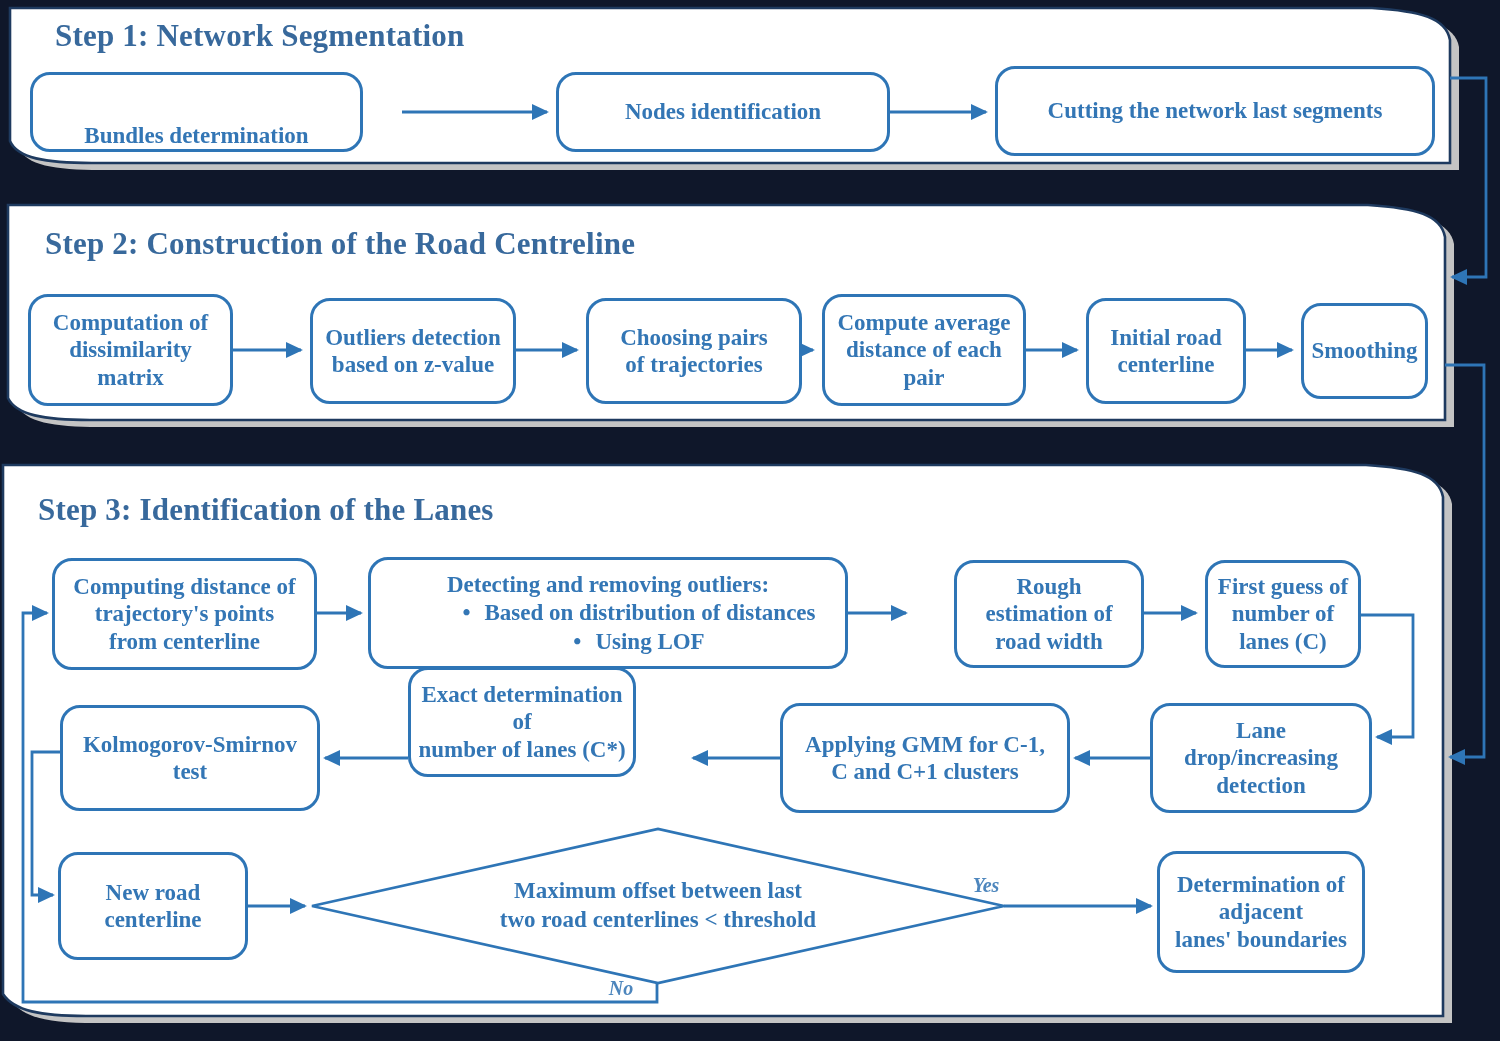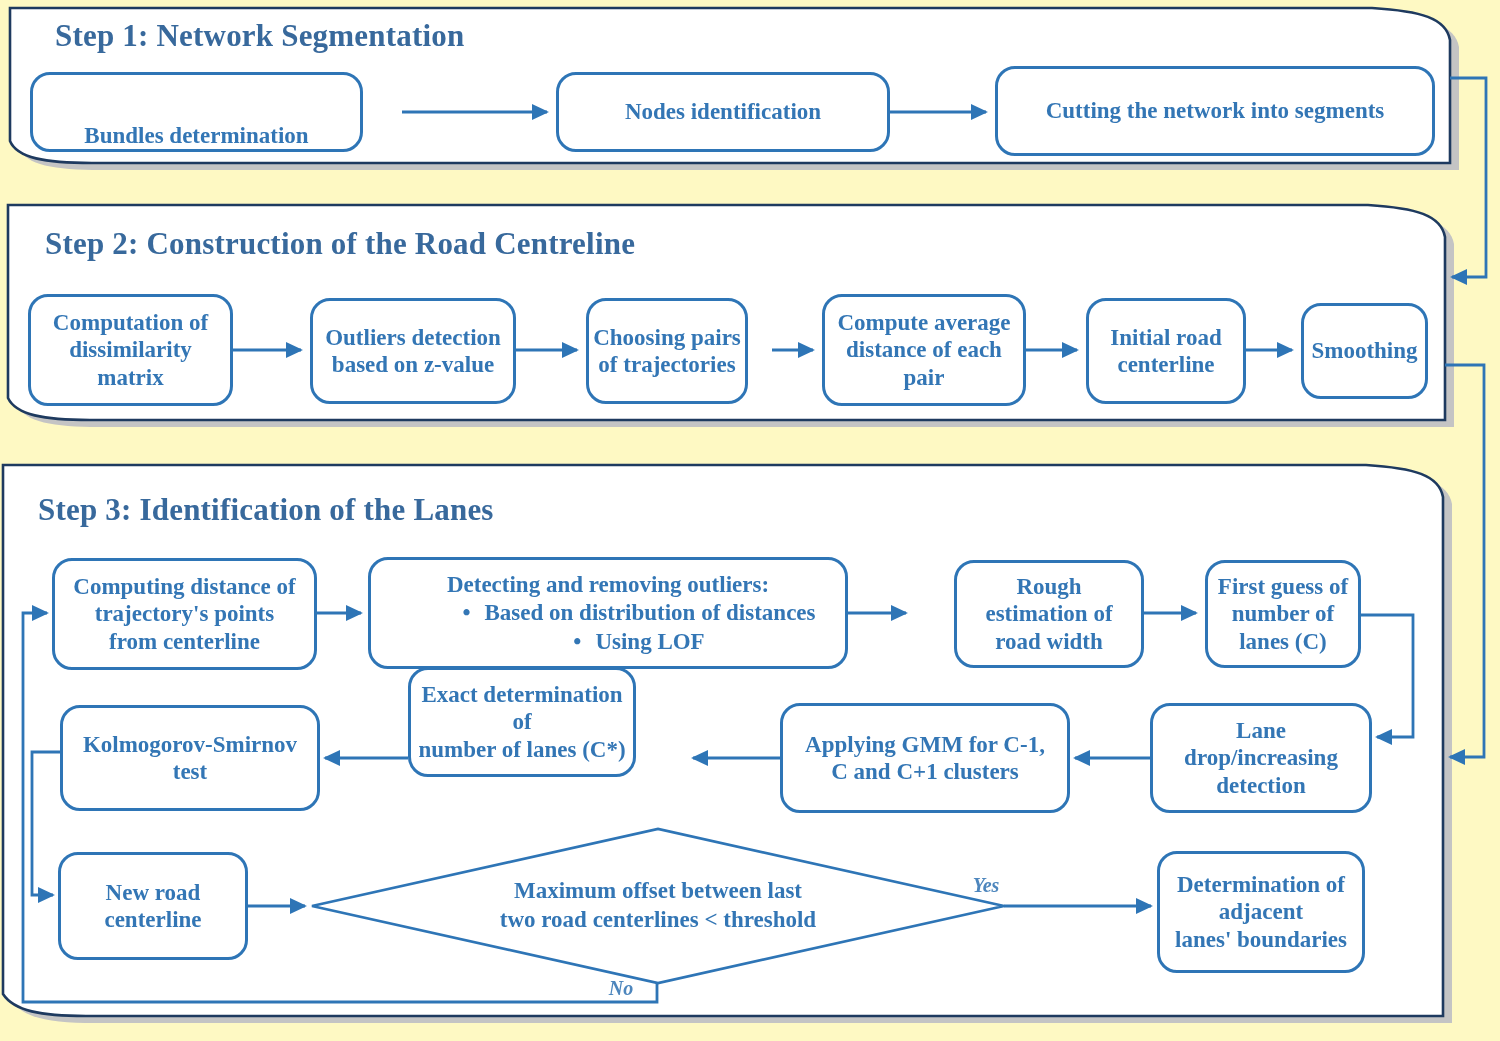--- a/index.html
+++ b/index.html
@@ -6,7 +6,7 @@
   .canvas{
     position:relative;
     width:1500px;height:1041px;
-    background:#fef9c3;
+    background:#0f172a;
     font-family:"Liberation Serif","DejaVu Serif",serif;
     overflow:hidden;
   }

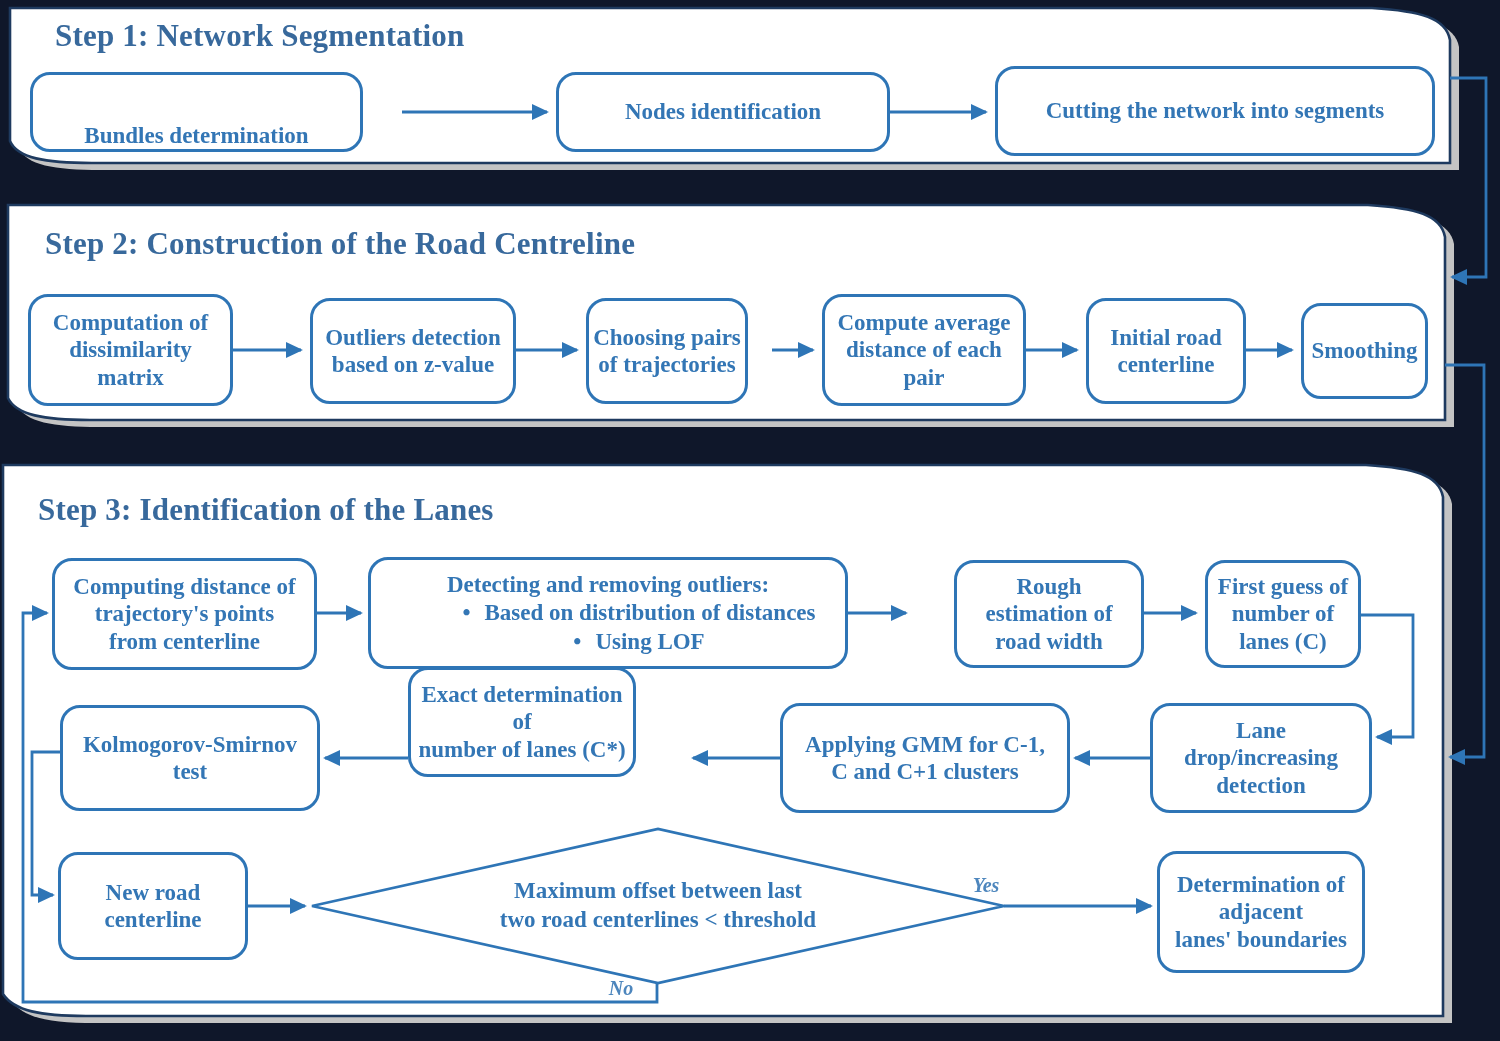--- a/index.html
+++ b/index.html
@@ -127,7 +127,7 @@
     <span class="node-label">Nodes identification</span>
   </div>
   <div class="node" style="left:995px;top:66px;width:440px;height:90px;">
-    <span class="node-label">Cutting the network into segments</span>
+    <span class="node-label">Cutting the network last segments</span>
   </div>
 
   <div class="node" style="left:28px;top:294px;width:205px;height:112px;">

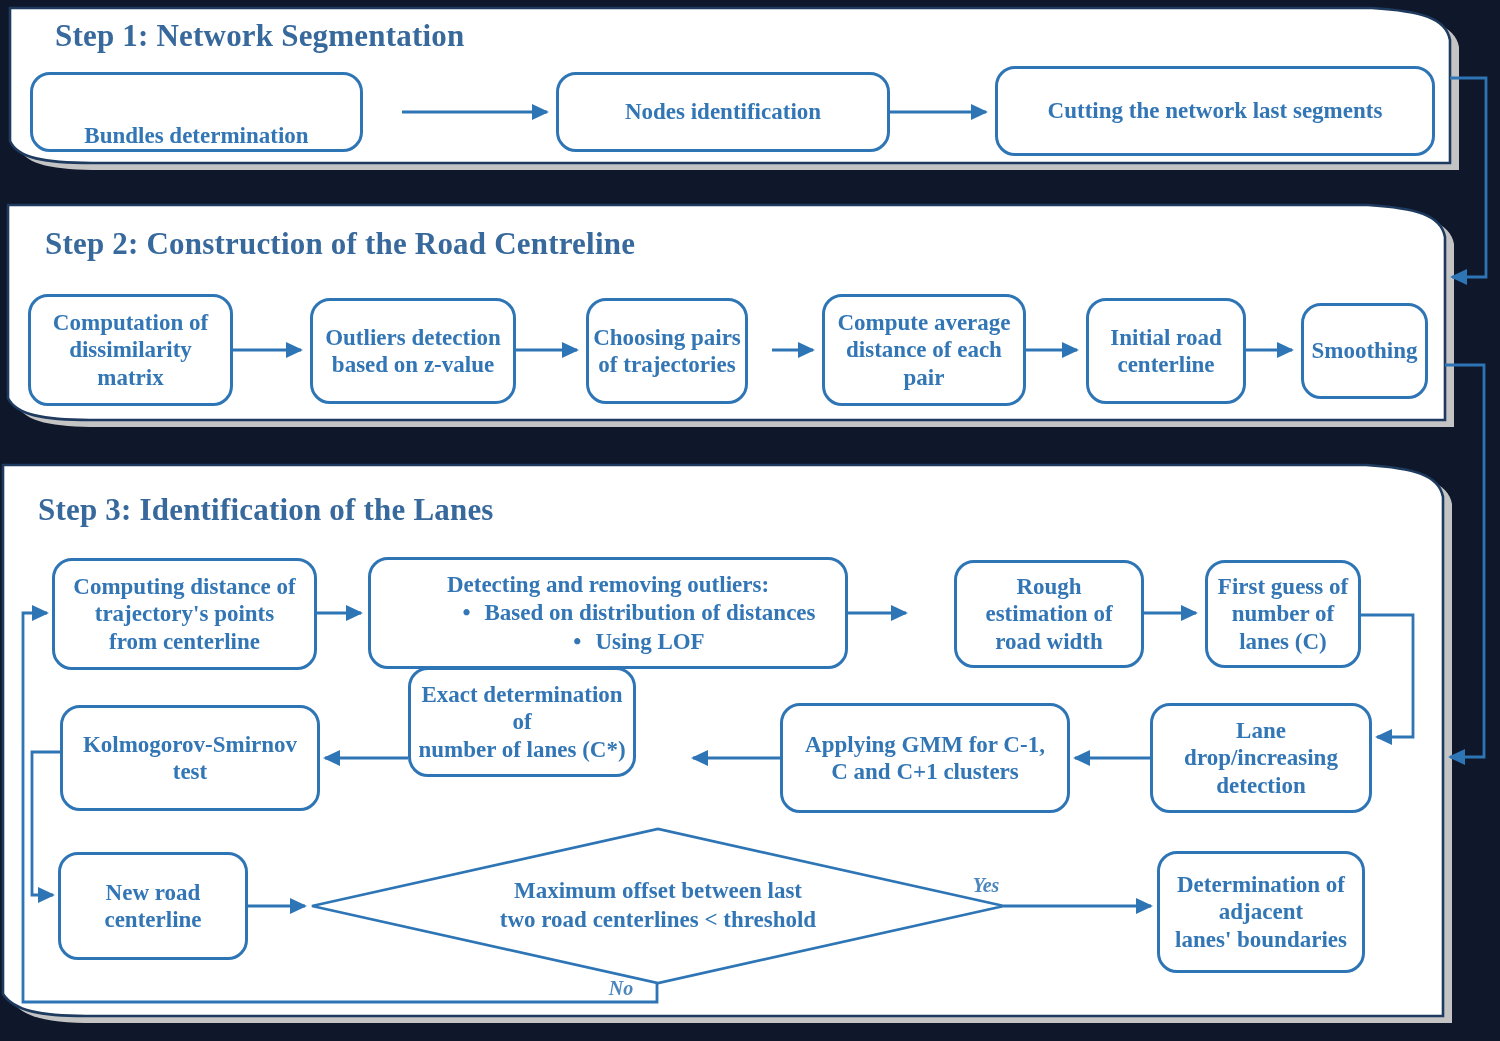--- a/index.html
+++ b/index.html
@@ -139,7 +139,7 @@
     <span class="node-label">Outliers detection
 based on z-value</span>
   </div>
-  <div class="node" style="left:586px;top:298px;width:162px;height:106px;">
+  <div class="node" style="left:586px;top:298px;width:216px;height:106px;">
     <span class="node-label">Choosing pairs
 of trajectories</span>
   </div>

